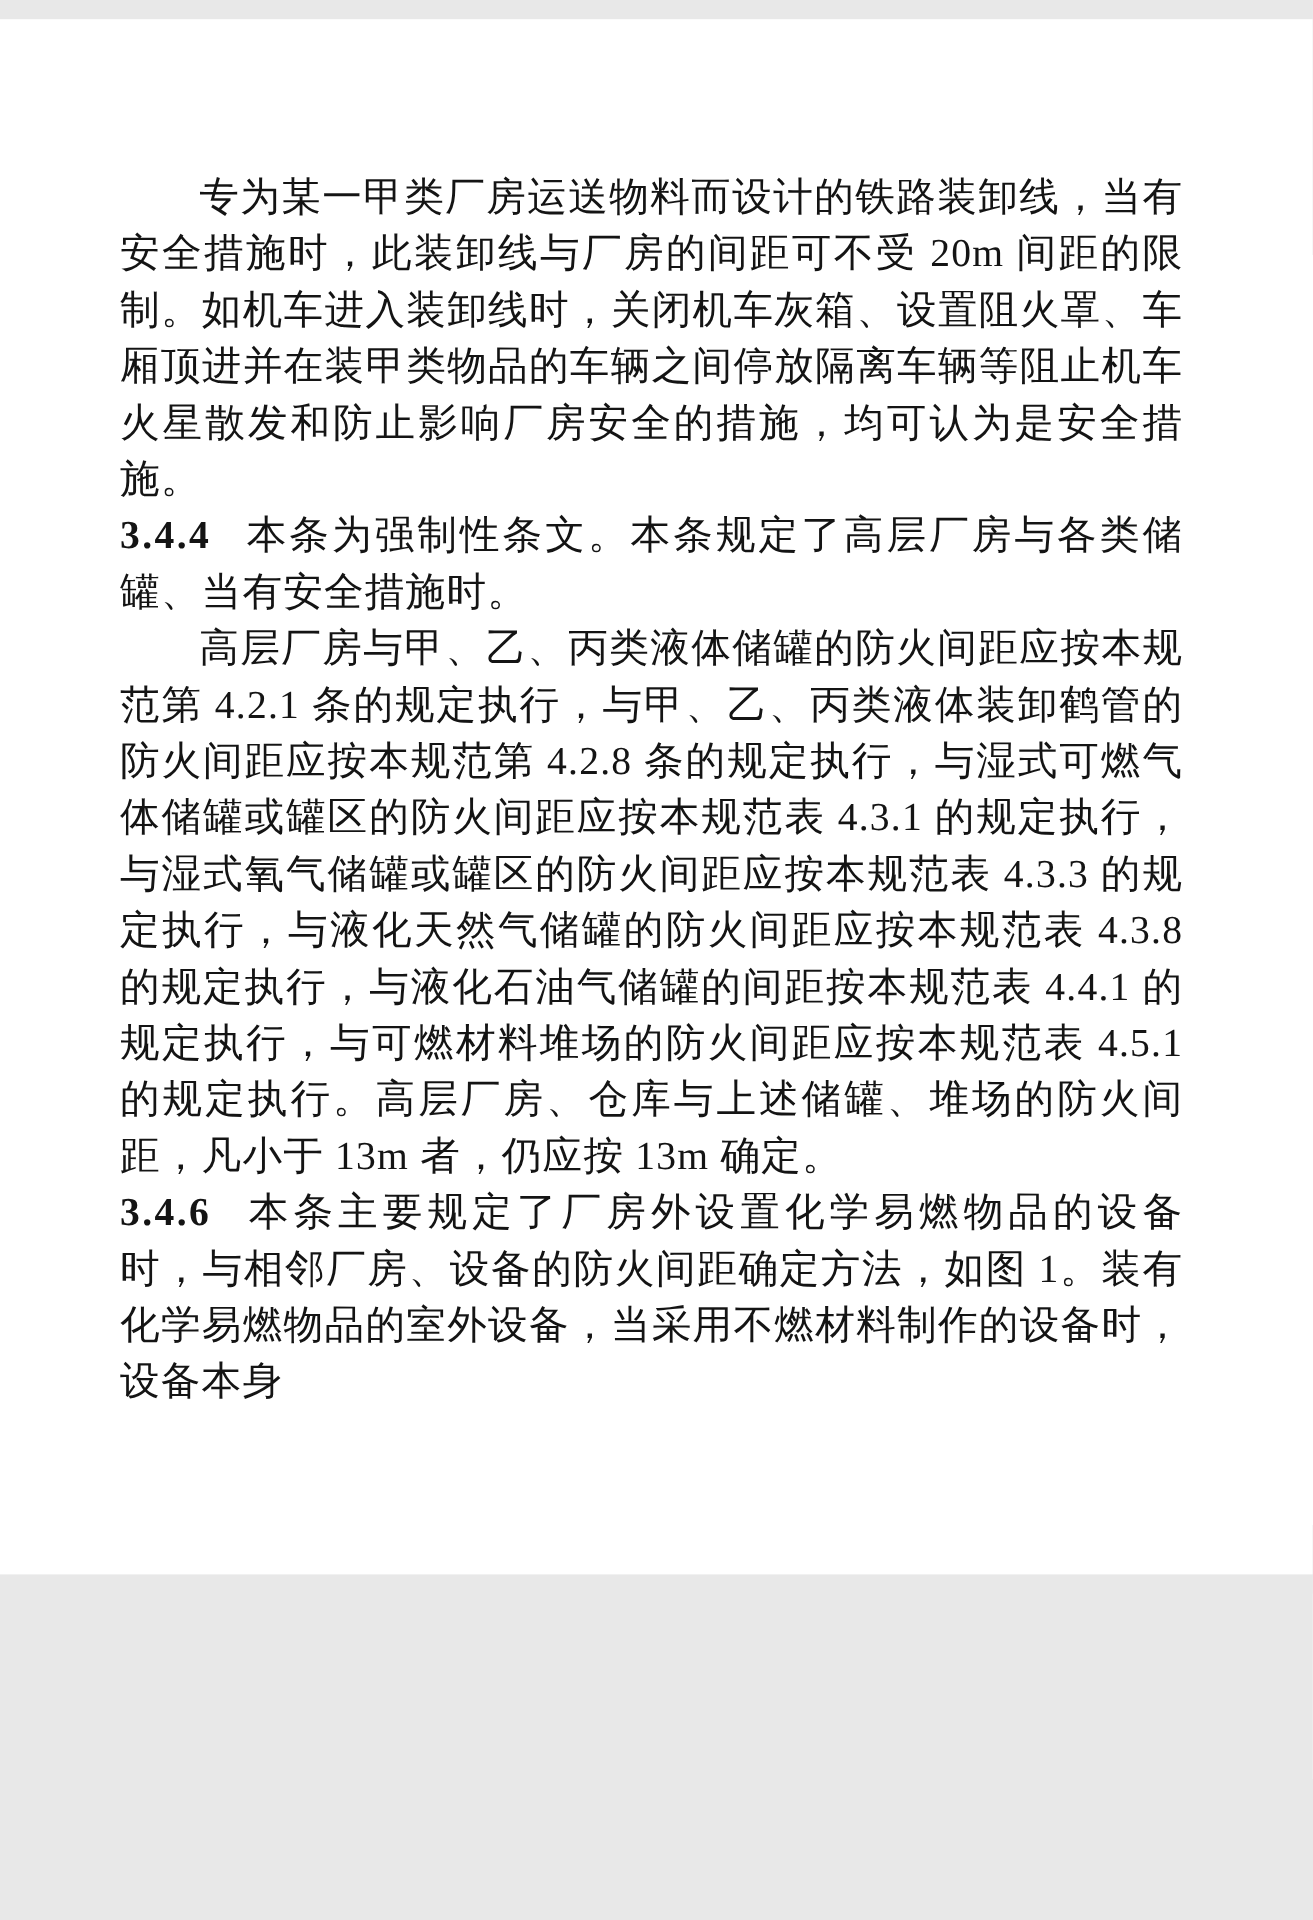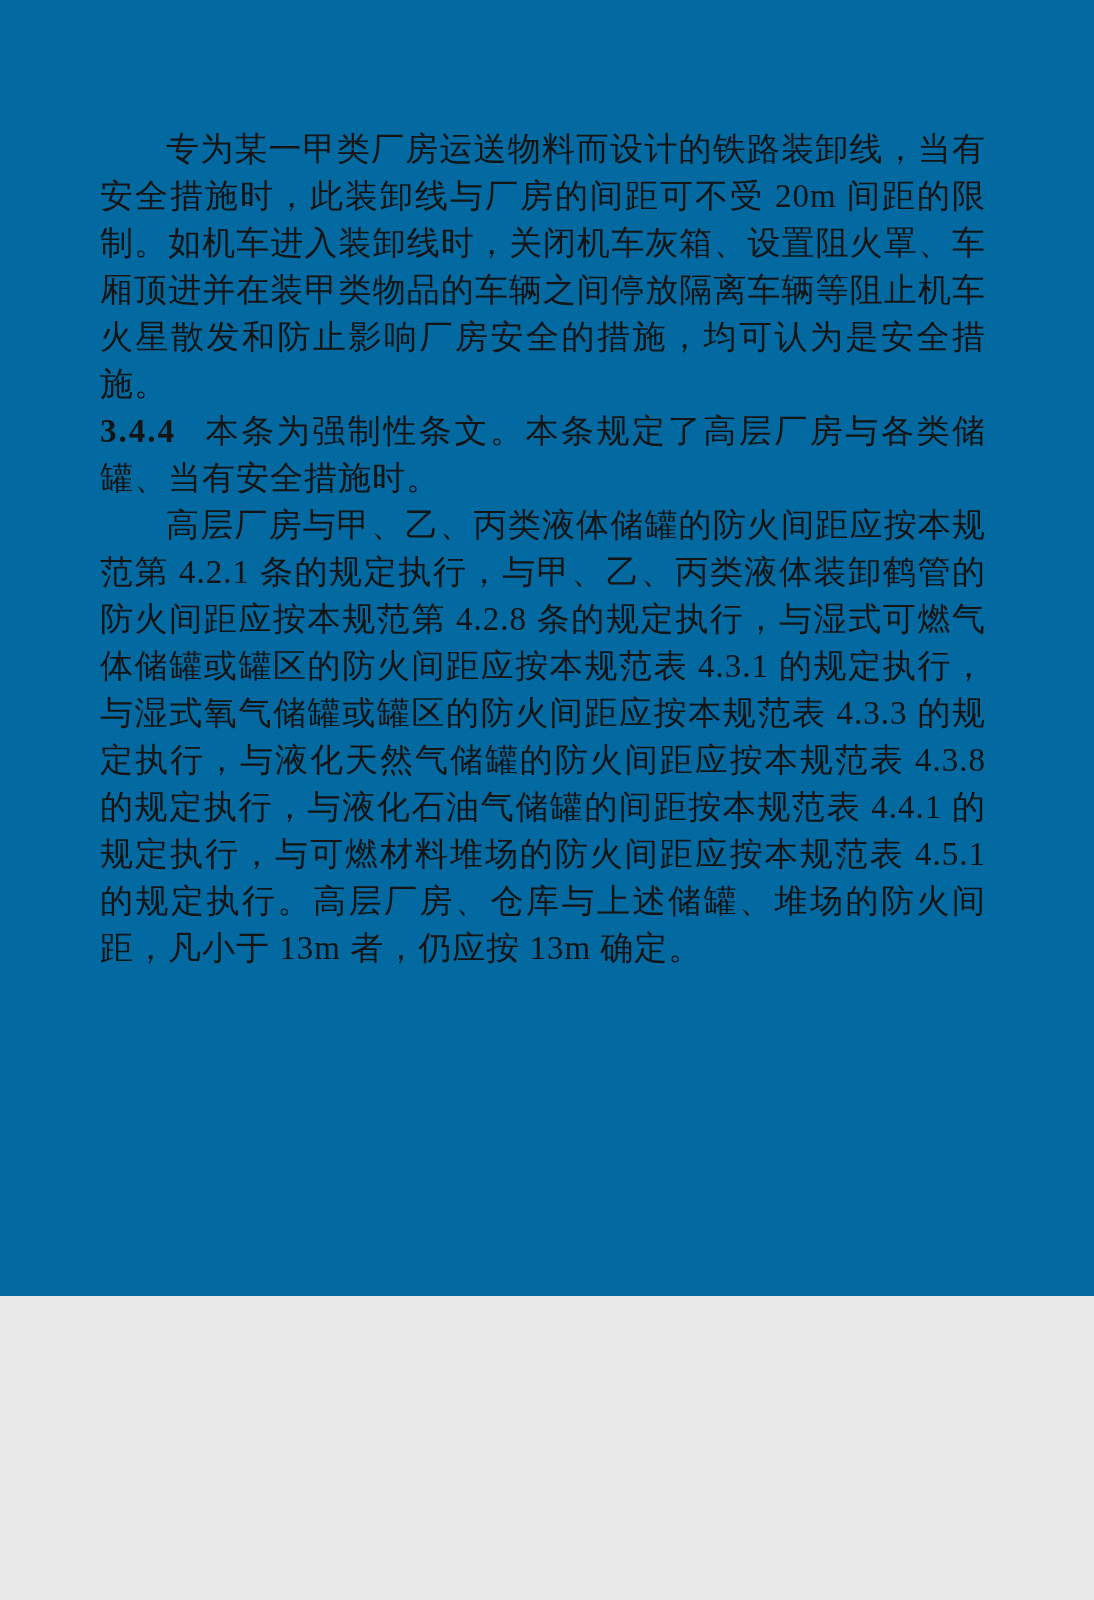--- a/index.html
+++ b/index.html
@@ -11,8 +11,8 @@
     position: relative;
     width: 1094px;
     height: 1296px;
-    margin: 0 auto;
-    background: #0369a1;
+    margin: 16px auto;
+    background: #ffffff;
     color: #141414;
     font-family: "Liberation Serif", "DejaVu Serif", serif;
     overflow: hidden;

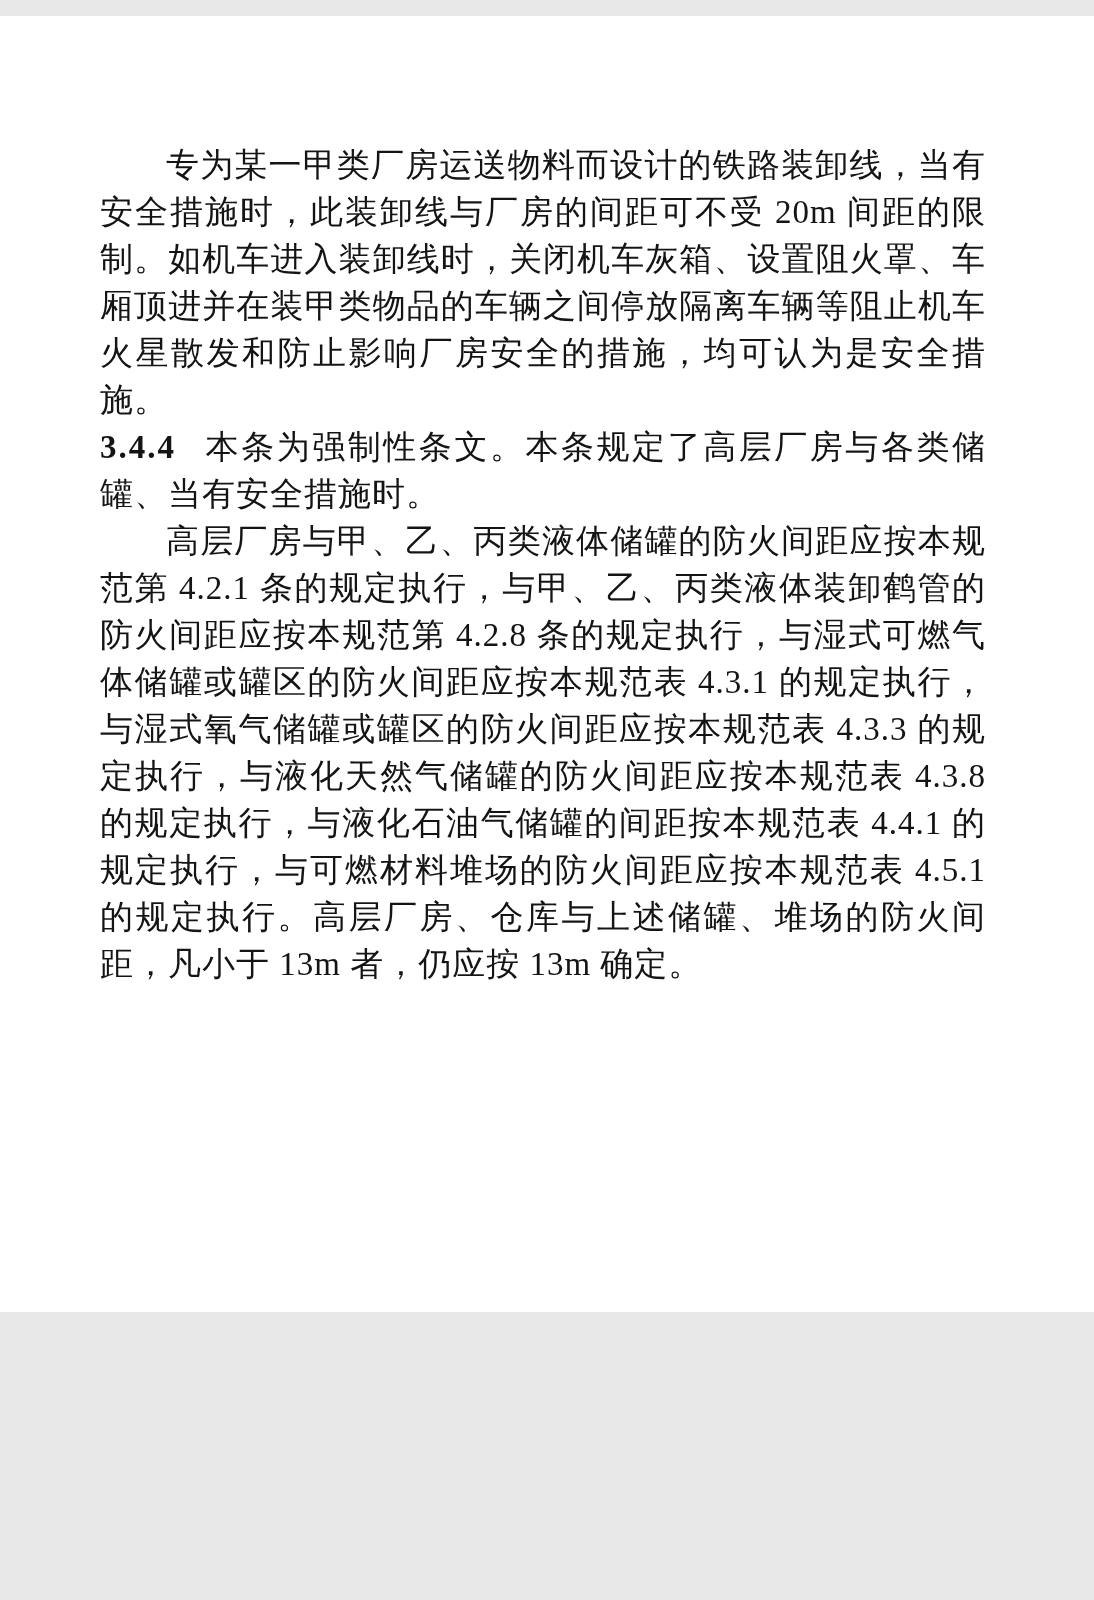--- a/index.html
+++ b/index.html
@@ -69,6 +69,7 @@
     <p class="para indent">高层厂房与甲、乙、丙类液体储罐的防火间距应按本规范第 4.2.1 条的规定执行，与甲、乙、丙类液体装卸鹤管的防火间距应按本规范第 4.2.8 条的规定执行，与湿式可燃气体储罐或罐区的防火间距应按本规范表 4.3.1 的规定执行，与湿式氧气储罐或罐区的防火间距应按本规范表 4.3.3 的规定执行，与液化天然气储罐的防火间距应按本规范表 4.3.8 的规定执行，与液化石油气储罐的间距按本规范表 4.4.1 的规定执行，与可燃材料堆场的防火间距应按本规范表 4.5.1 的规定执行。高层厂房、仓库与上述储罐、堆场的防火间距，凡小于 13m 者，仍应按 13m 确定。</p>
 
 
+    <p class="para"><span class="sec-num">3.4.6</span><span>本条主要规定了厂房外设置化学易燃物品的设备时，与相邻厂房、设备的防火间距确定方法，如图 1。装有化学易燃物品的室外设备，当采用不燃材料制作的设备时，设备本身</span></p>
 
   </div>
 

